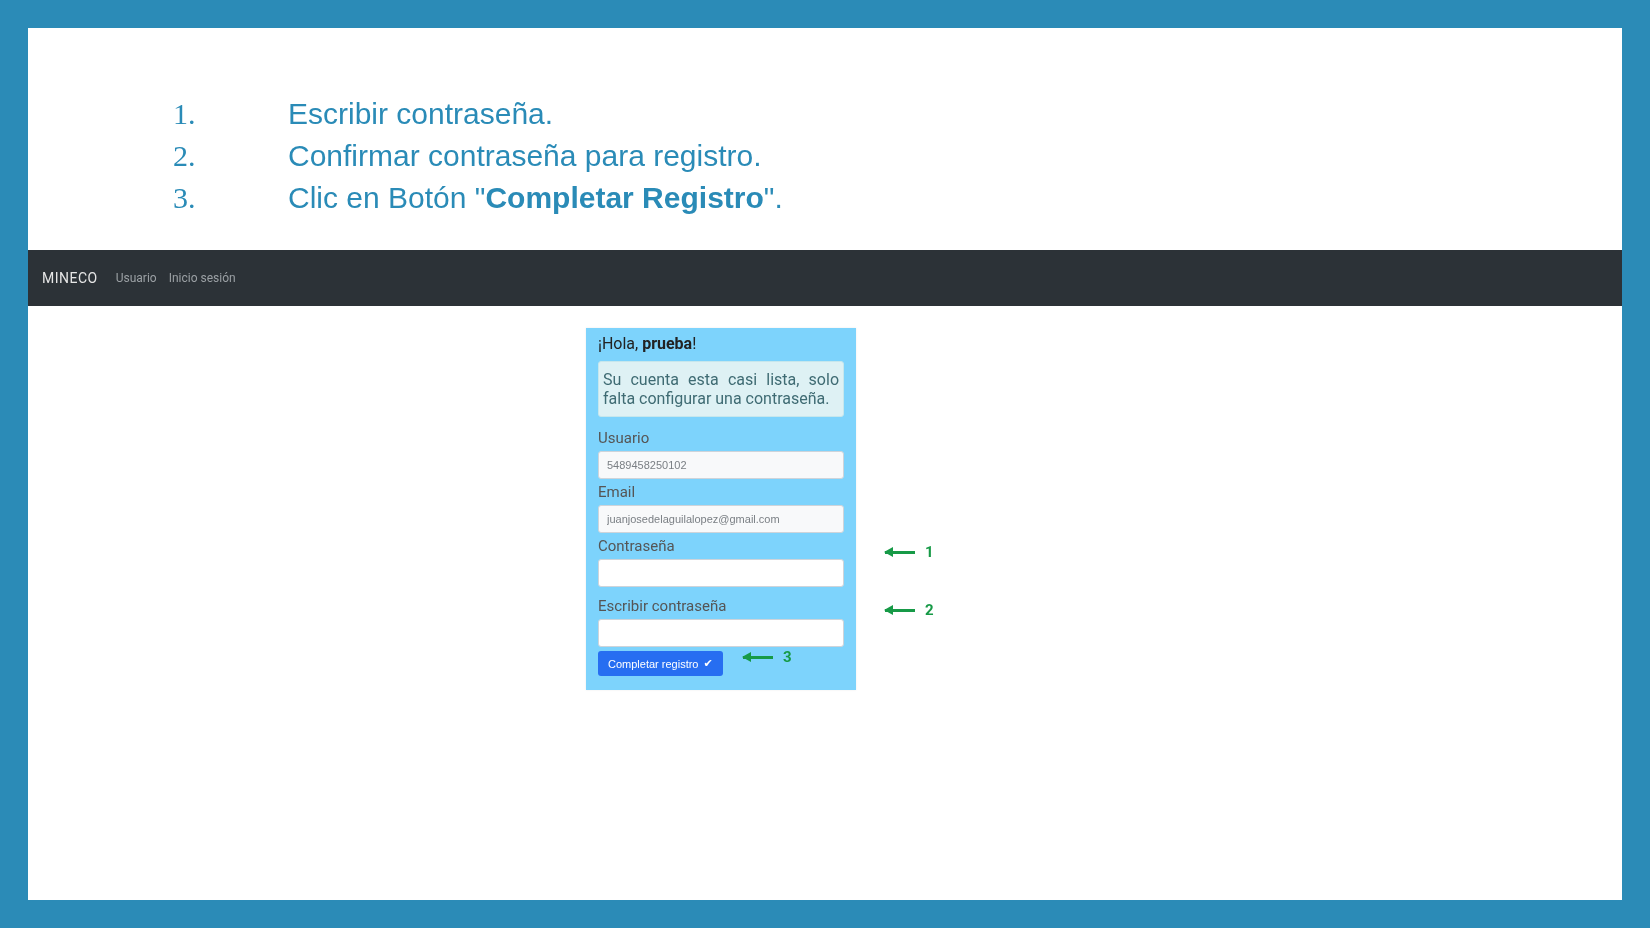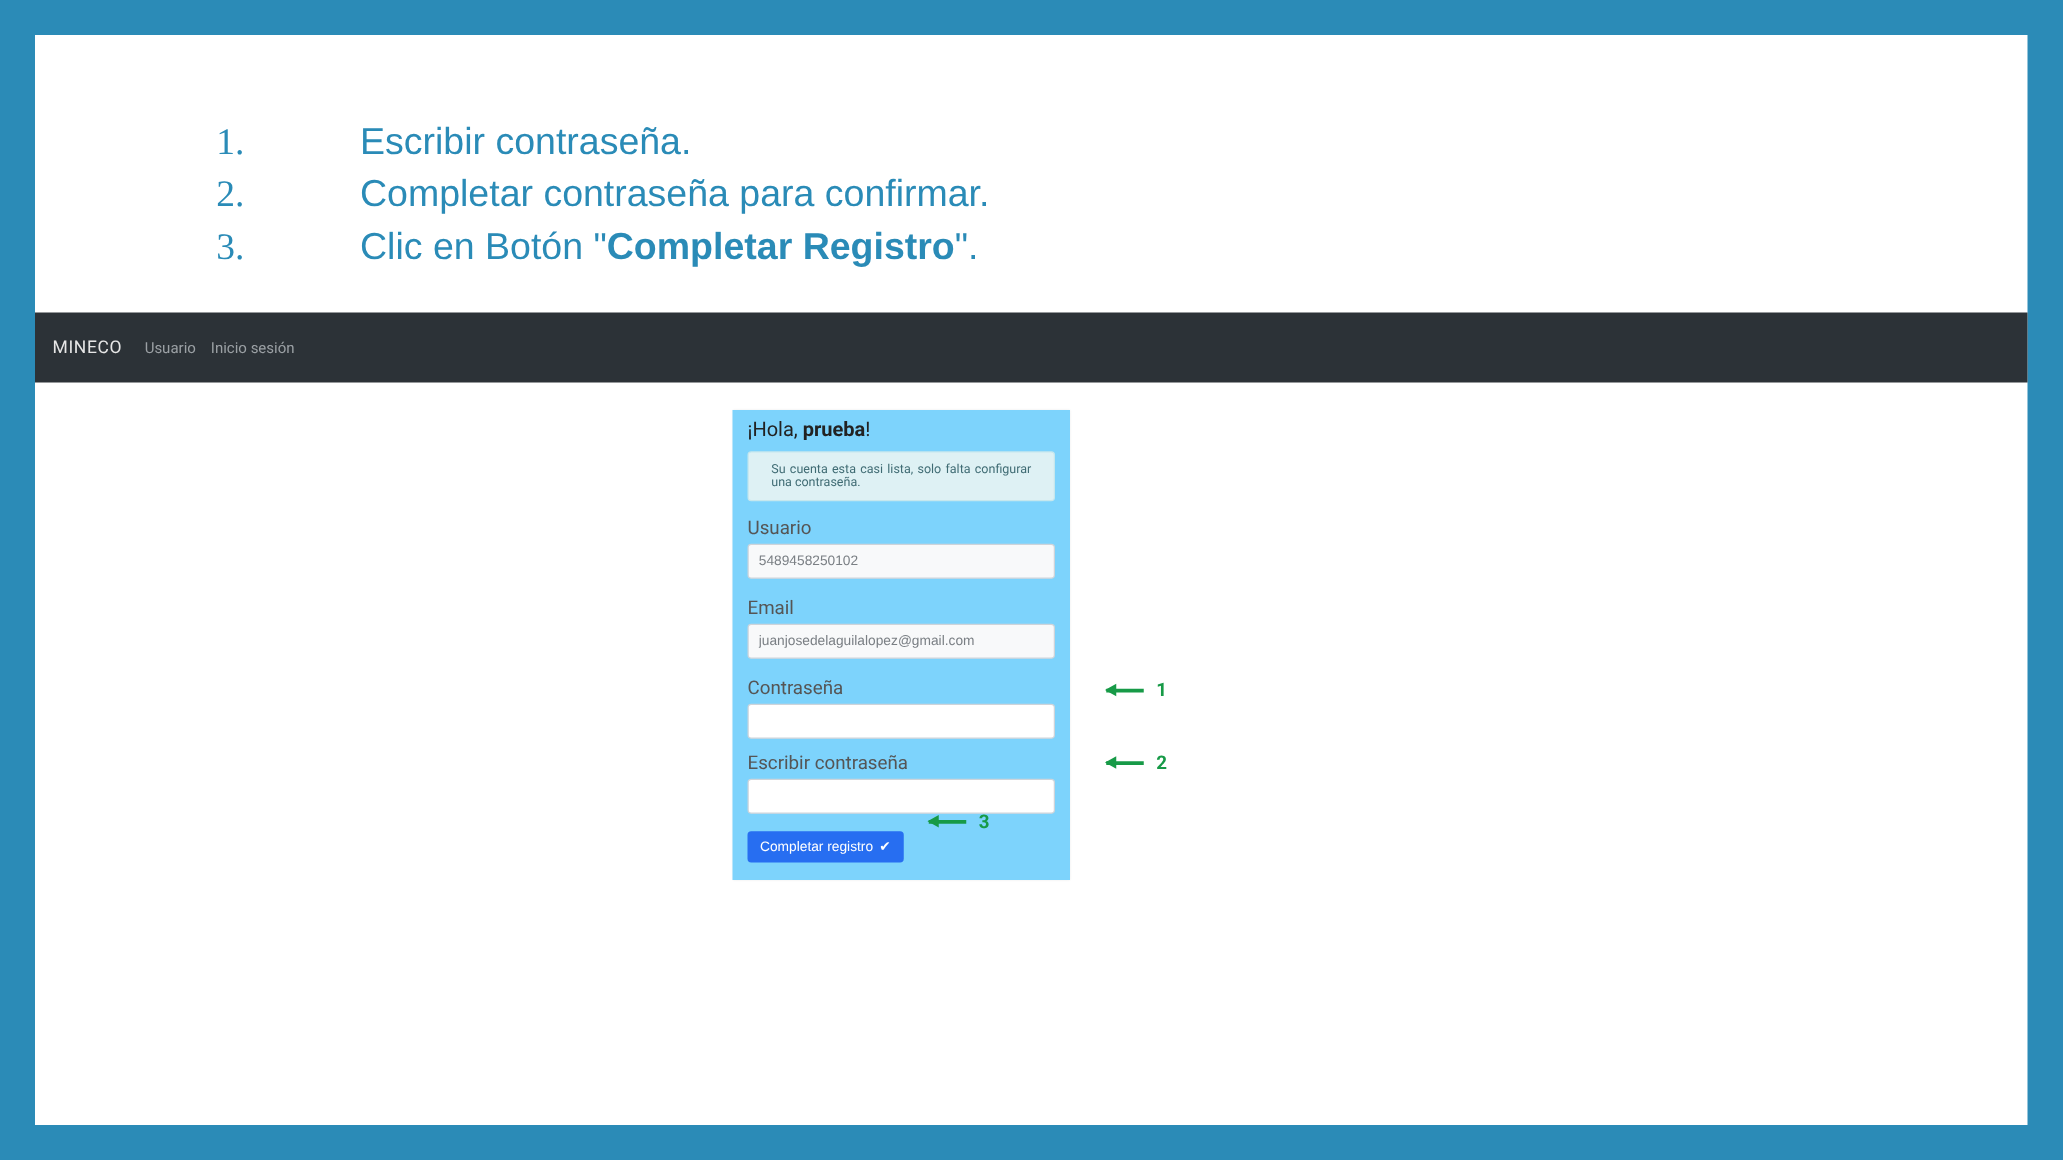--- a/index.html
+++ b/index.html
@@ -171,7 +171,7 @@
       <div class="instruction-row">
         <span class="instruction-num">2.</span>
         <span class="instruction-text">
-          <span>Completar contraseña para confirmar.</span>
+          <span>Confirmar contraseña para registro.</span>
         </span>
       </div>
       <div class="instruction-row">

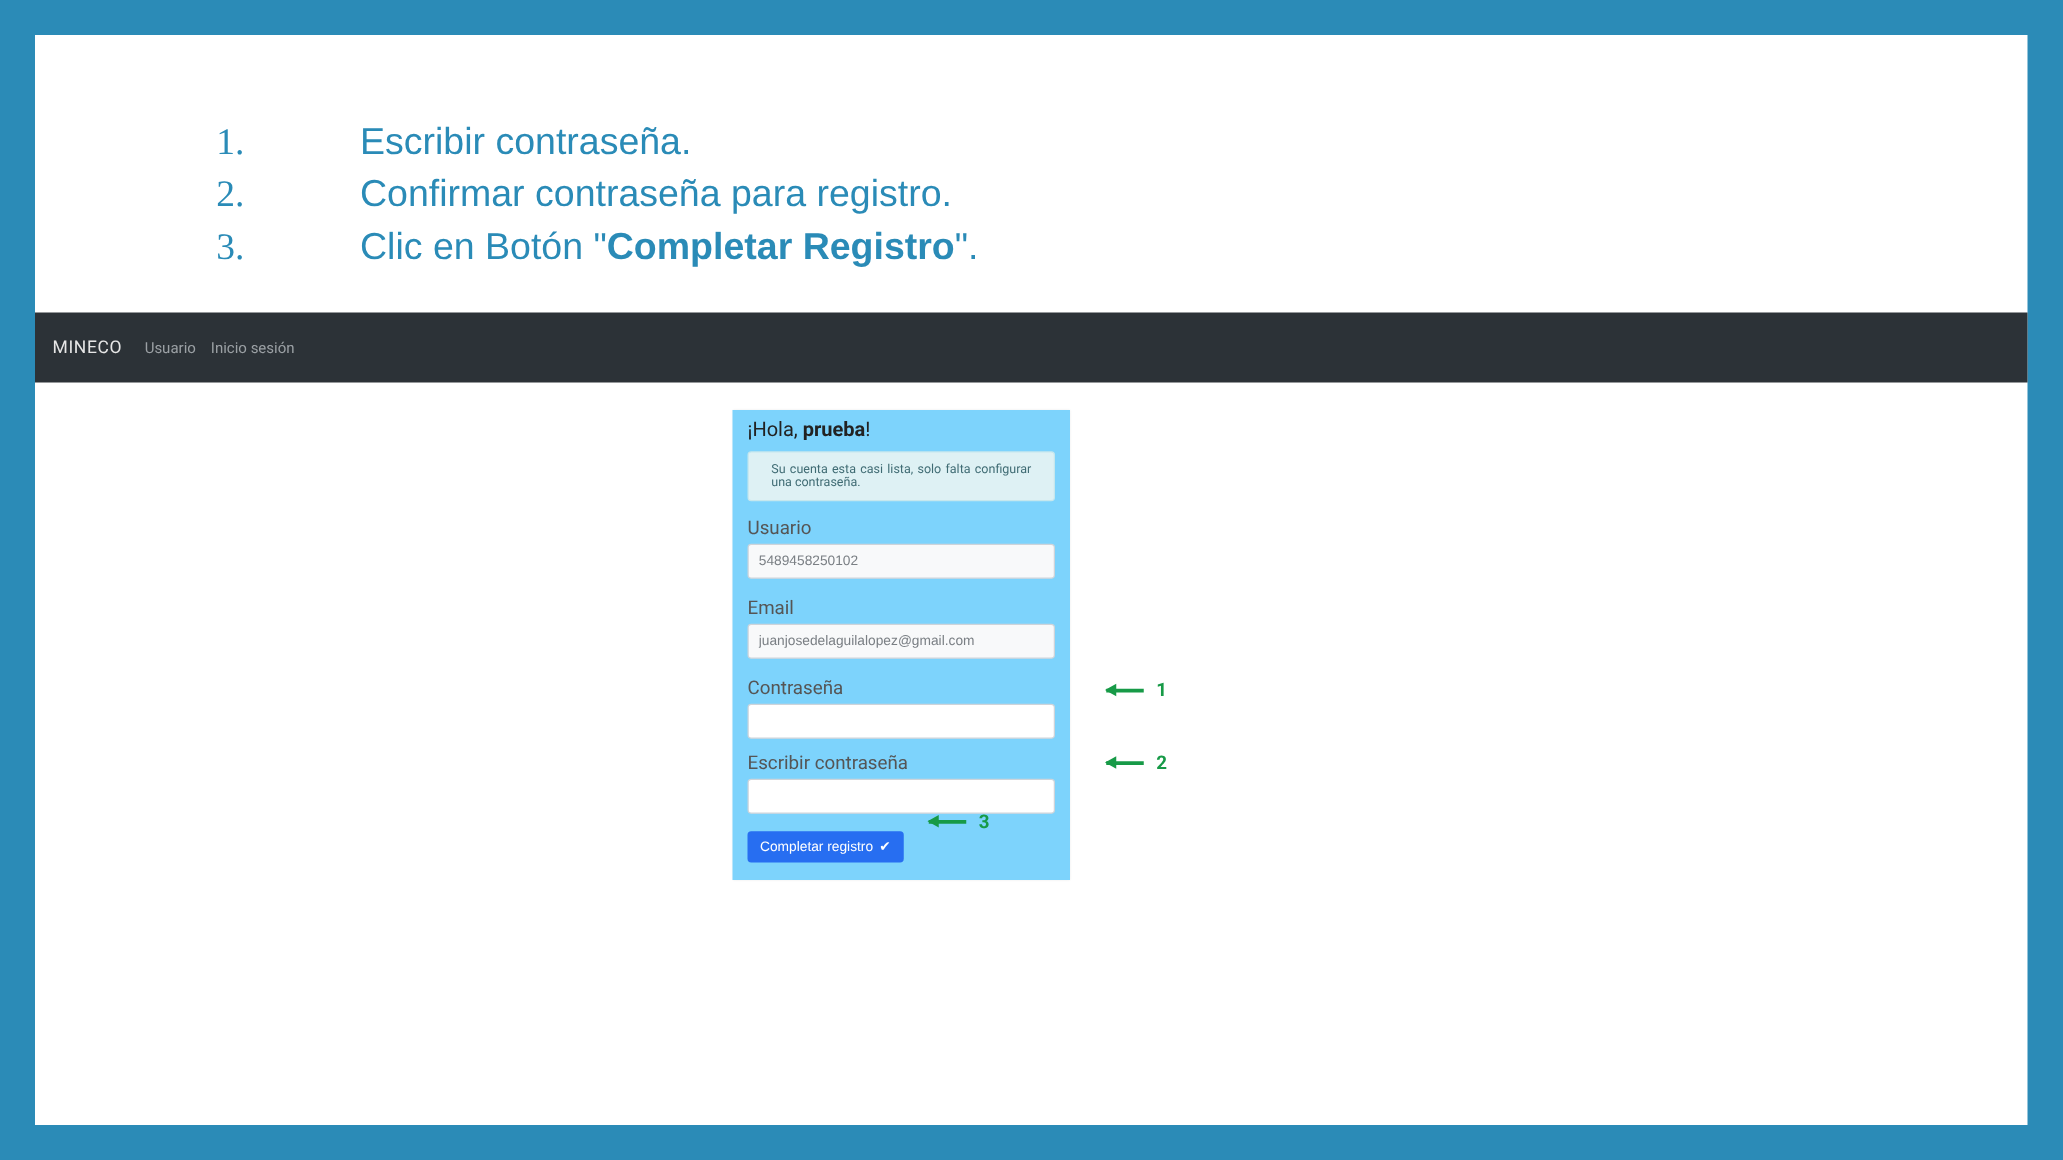--- a/index.html
+++ b/index.html
@@ -81,8 +81,8 @@
       background: #def1f4;
       border: 1px solid #c6e7ed;
       border-radius: 3px;
-      padding: 8px 18px;
-      font-size: 10px;
+      padding: 8px 4px;
+      font-size: 16px;
       color: #3f6b73;
       text-align: justify;
       margin-bottom: 12px;

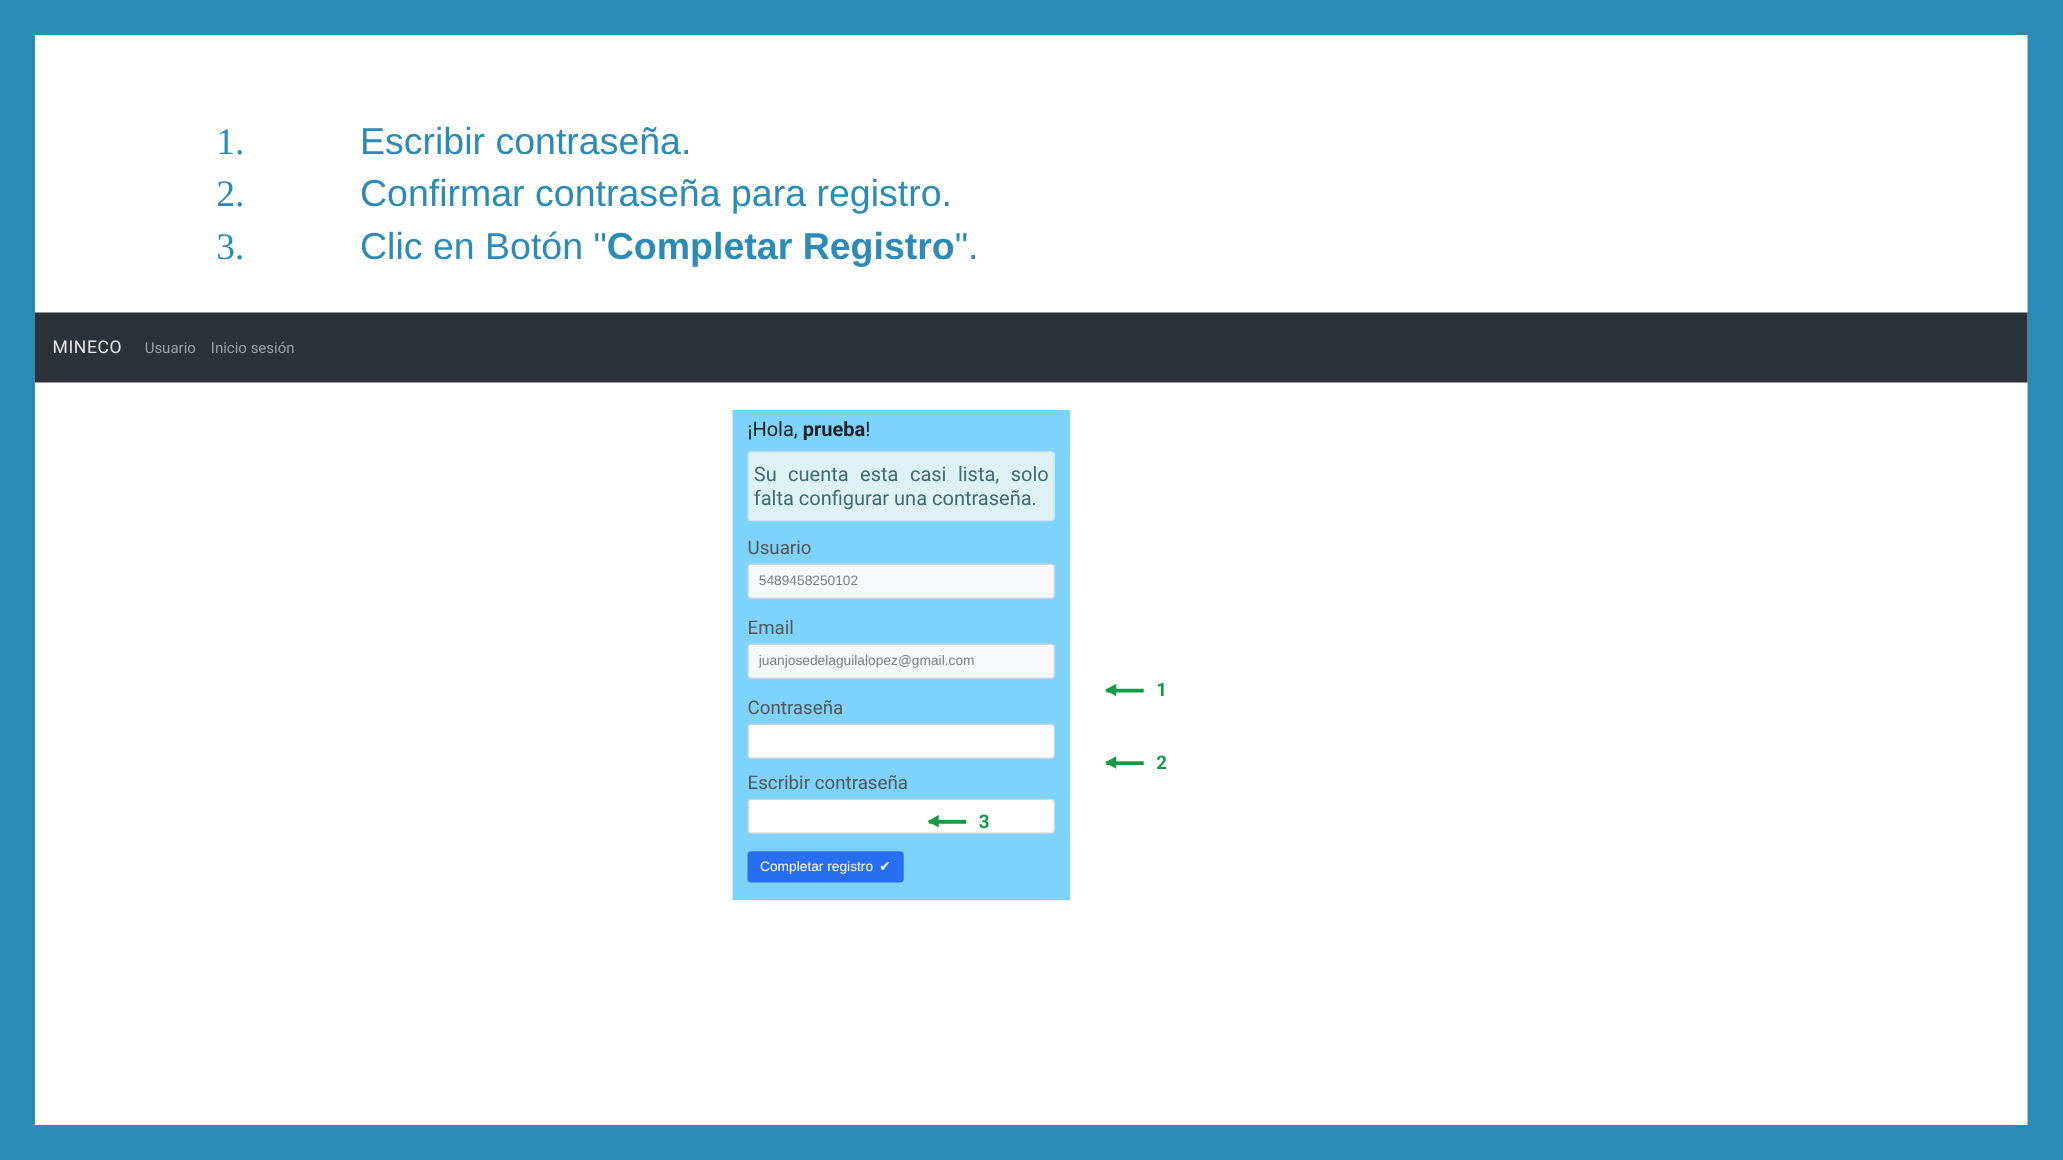--- a/index.html
+++ b/index.html
@@ -102,7 +102,7 @@
       font-size: 11px;
       color: #555;
       background: #fff;
-      margin-bottom: 14px;
+      margin-bottom: 4px;
     }
     .form-input[readonly] {
       background: #f8f9fa;

